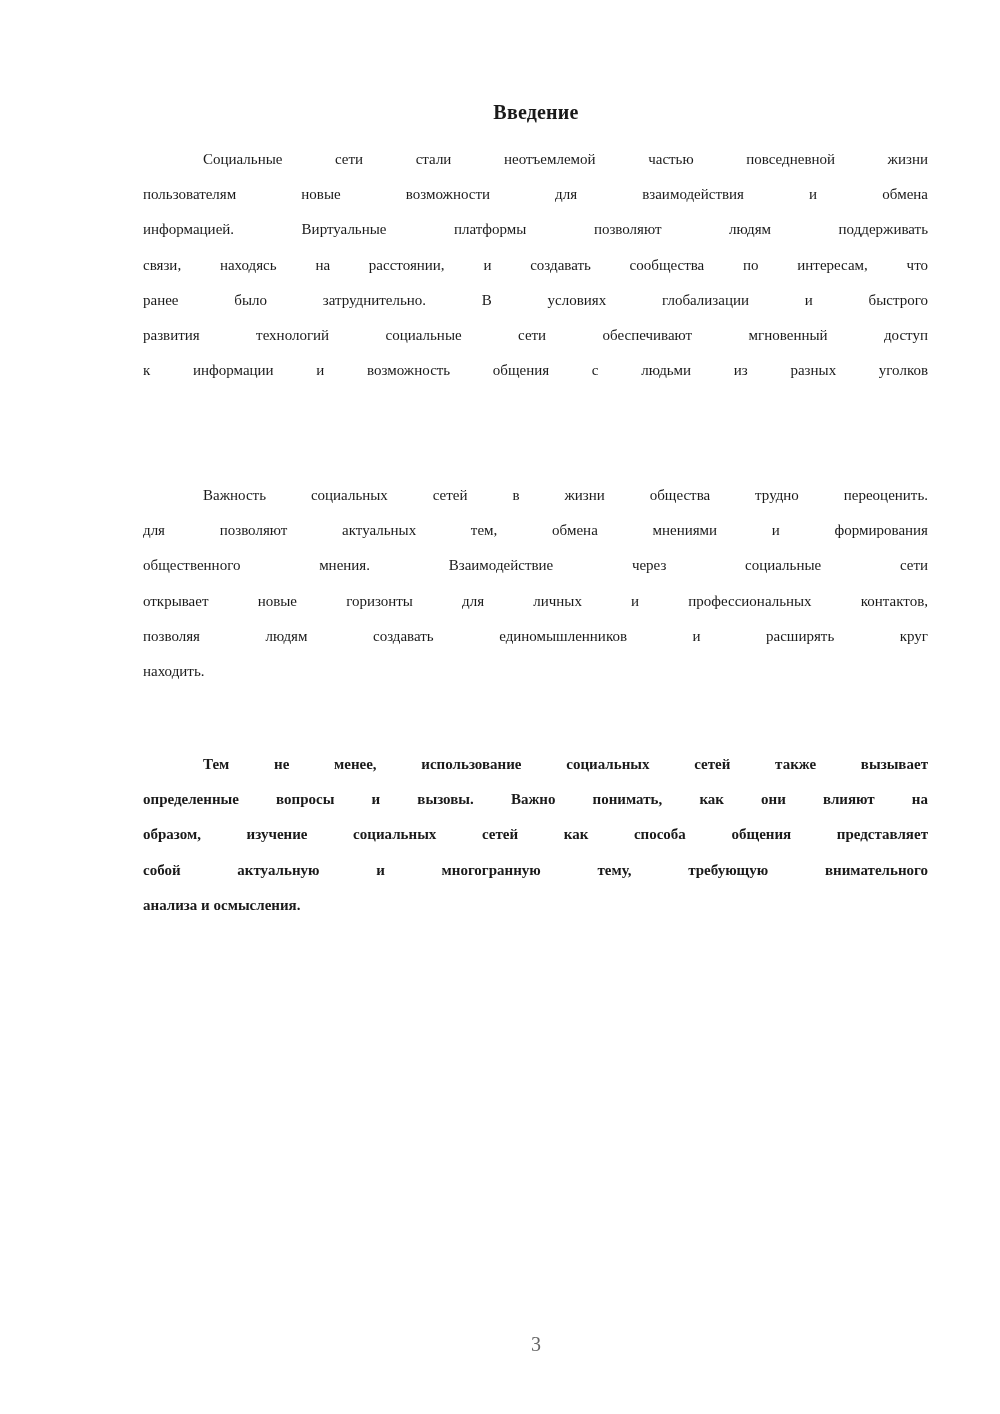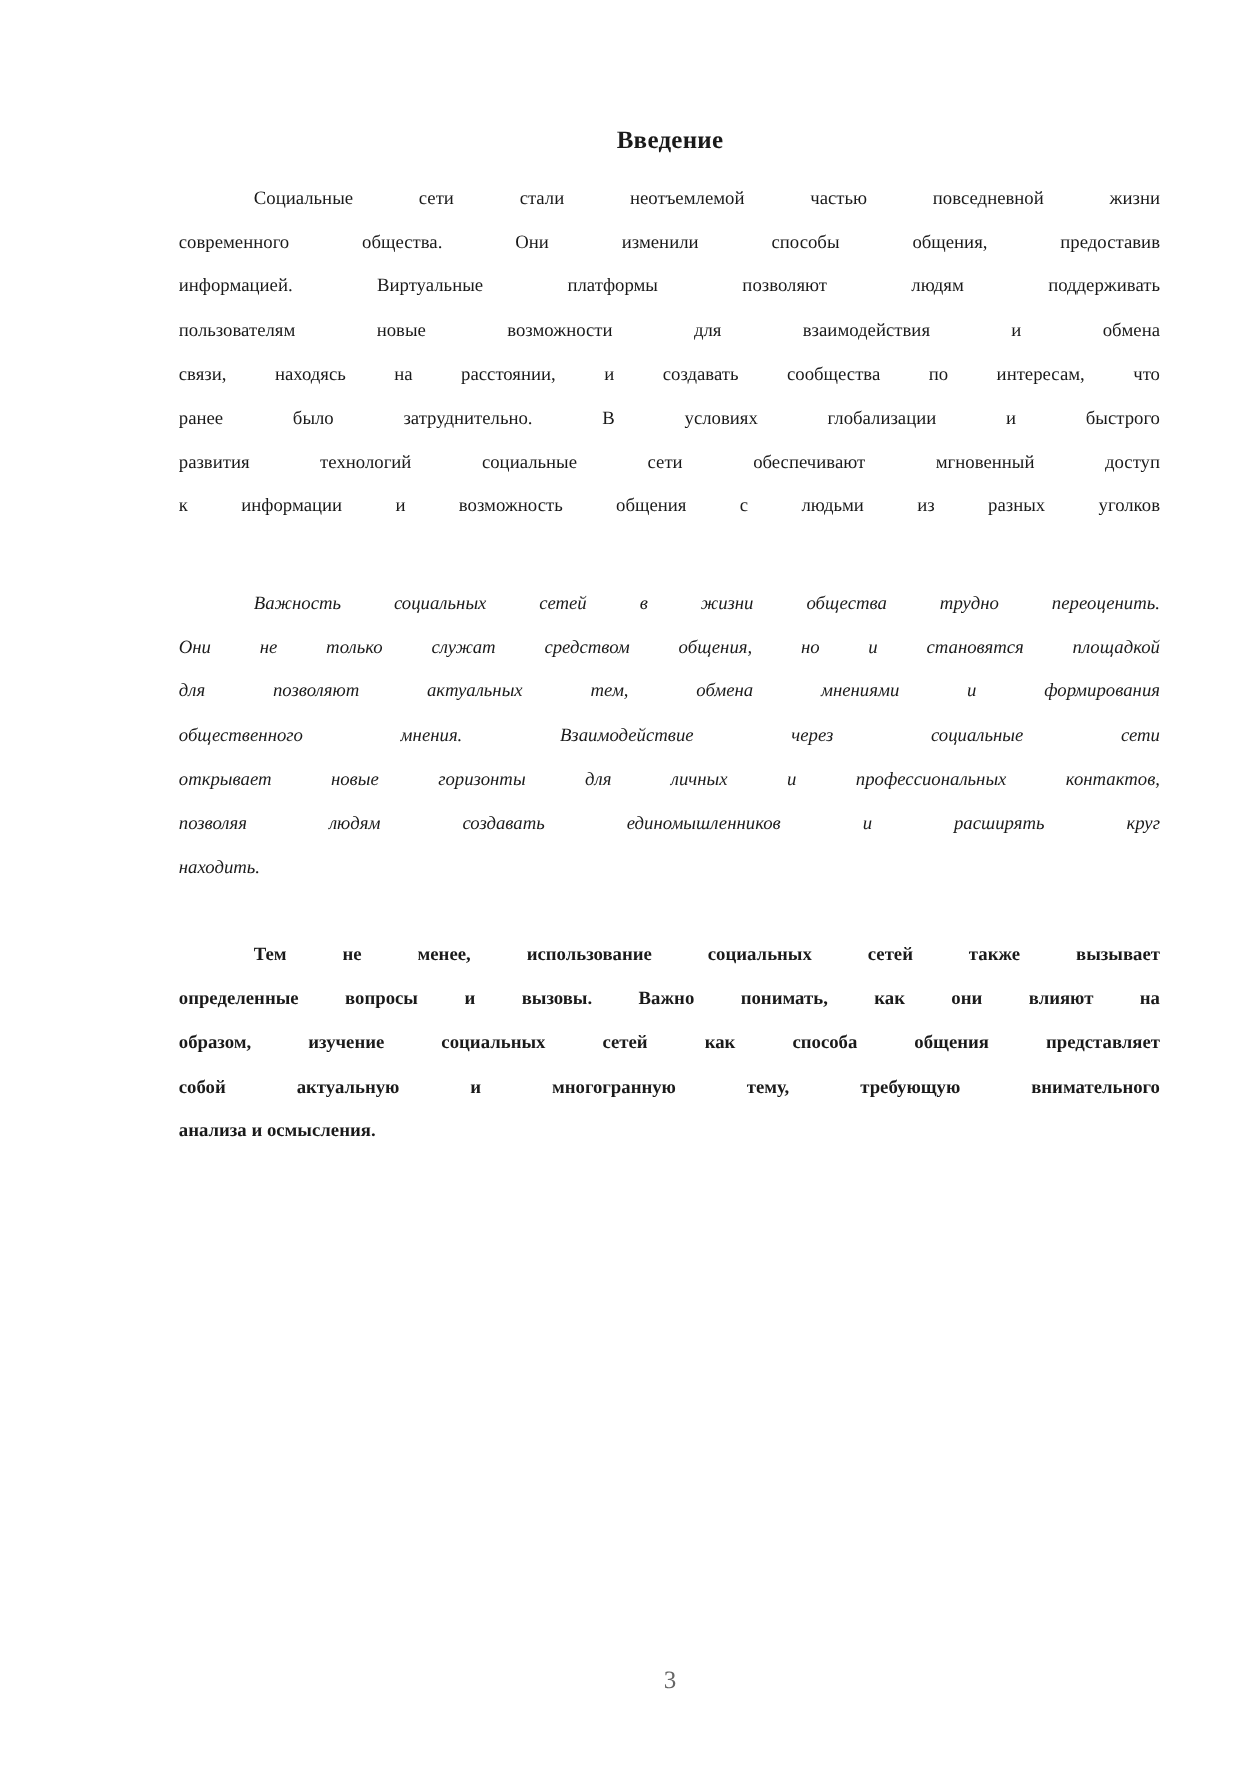--- a/index.html
+++ b/index.html
@@ -62,7 +62,6 @@
 
 <div class="paragraph" id="p1">
   <span class="line indent">Социальные сети стали неотъемлемой частью повседневной жизни</span>
-  <span class="line">современного общества. Они изменили способы общения, предоставив</span>
   <span class="line">информацией. Виртуальные платформы позволяют людям поддерживать</span>
   <span class="line">пользователям новые возможности для взаимодействия и обмена</span>
   <span class="line">связи, находясь на расстоянии, и создавать сообщества по интересам, что</span>

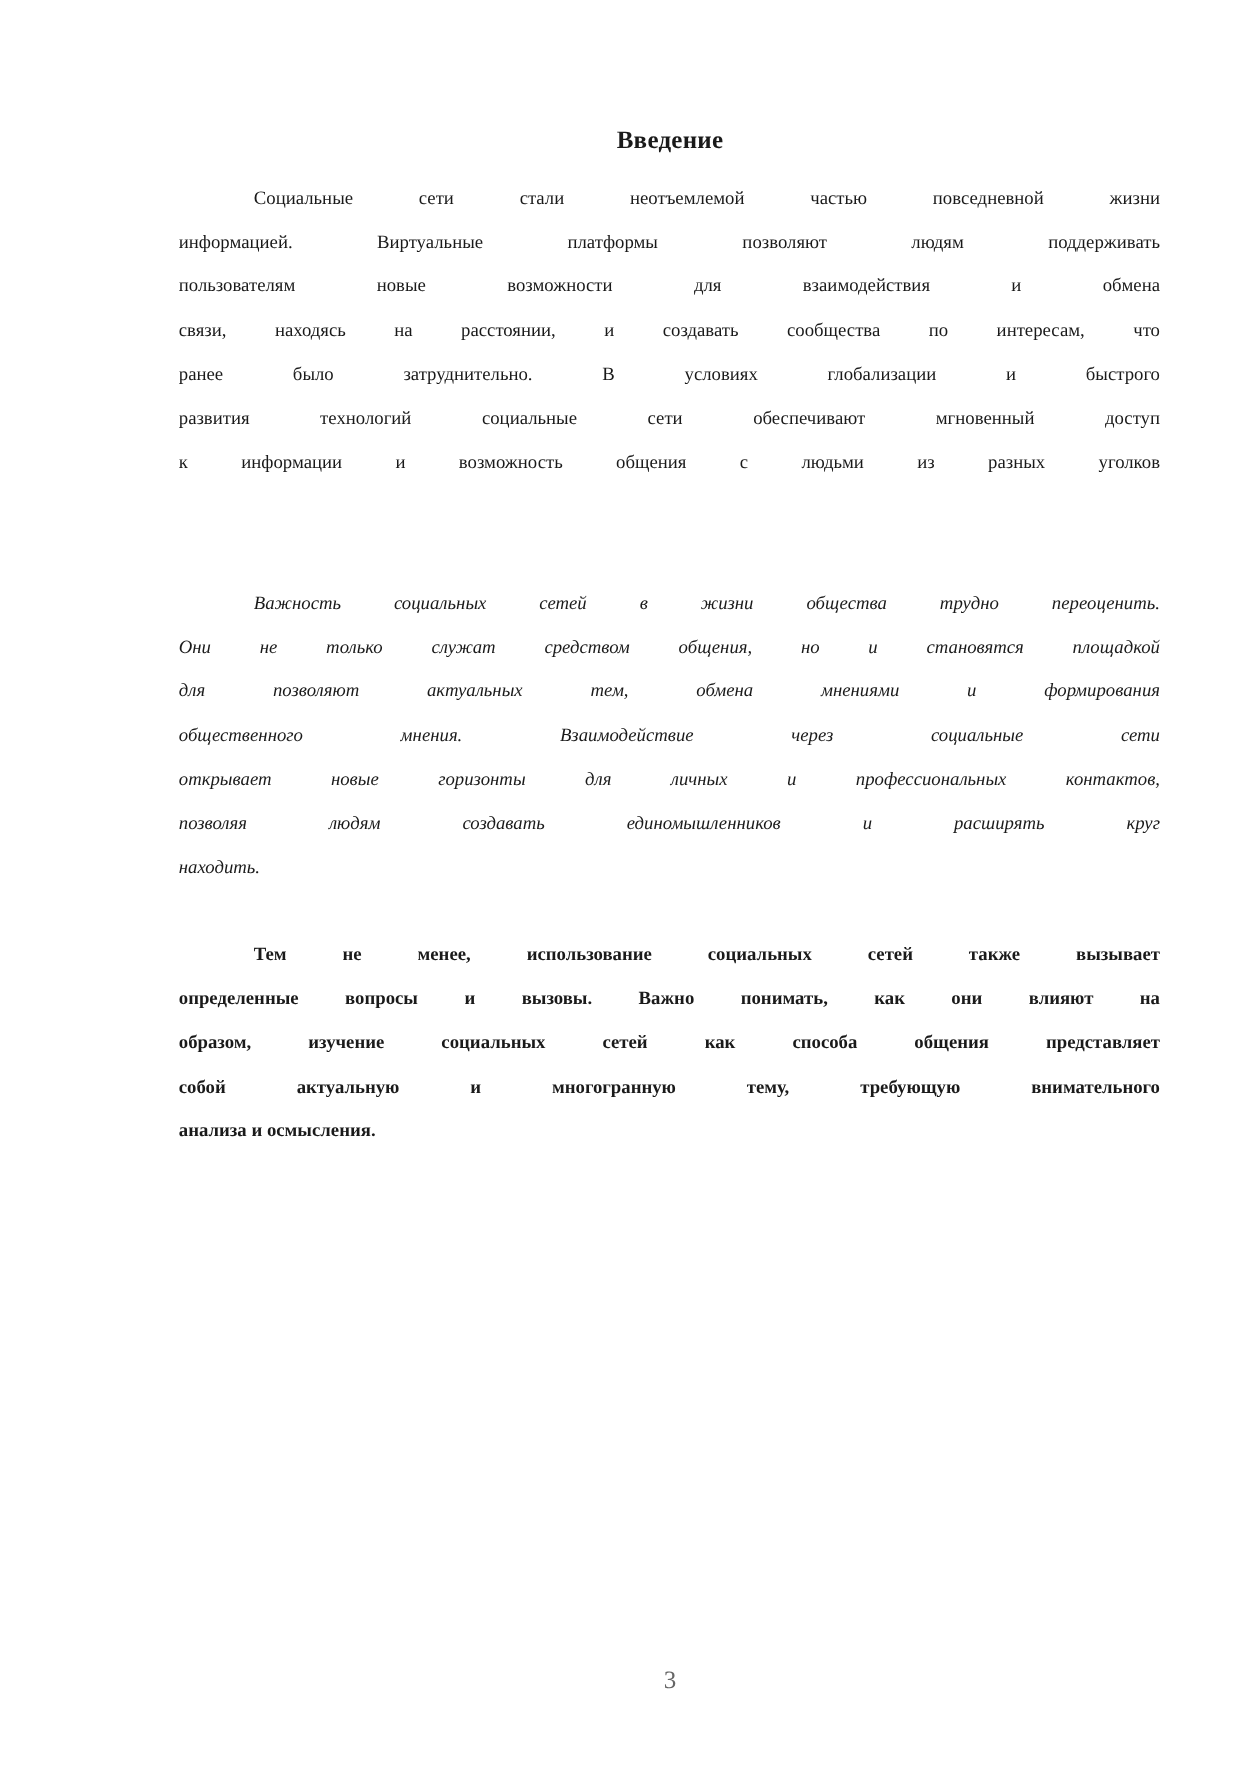--- a/index.html
+++ b/index.html
@@ -62,8 +62,8 @@
 
 <div class="paragraph" id="p1">
   <span class="line indent">Социальные сети стали неотъемлемой частью повседневной жизни</span>
+  <span class="line">пользователям новые возможности для взаимодействия и обмена</span>
   <span class="line">информацией. Виртуальные платформы позволяют людям поддерживать</span>
-  <span class="line">пользователям новые возможности для взаимодействия и обмена</span>
   <span class="line">связи, находясь на расстоянии, и создавать сообщества по интересам, что</span>
   <span class="line">ранее было затруднительно. В условиях глобализации и быстрого</span>
   <span class="line">развития технологий социальные сети обеспечивают мгновенный доступ</span>

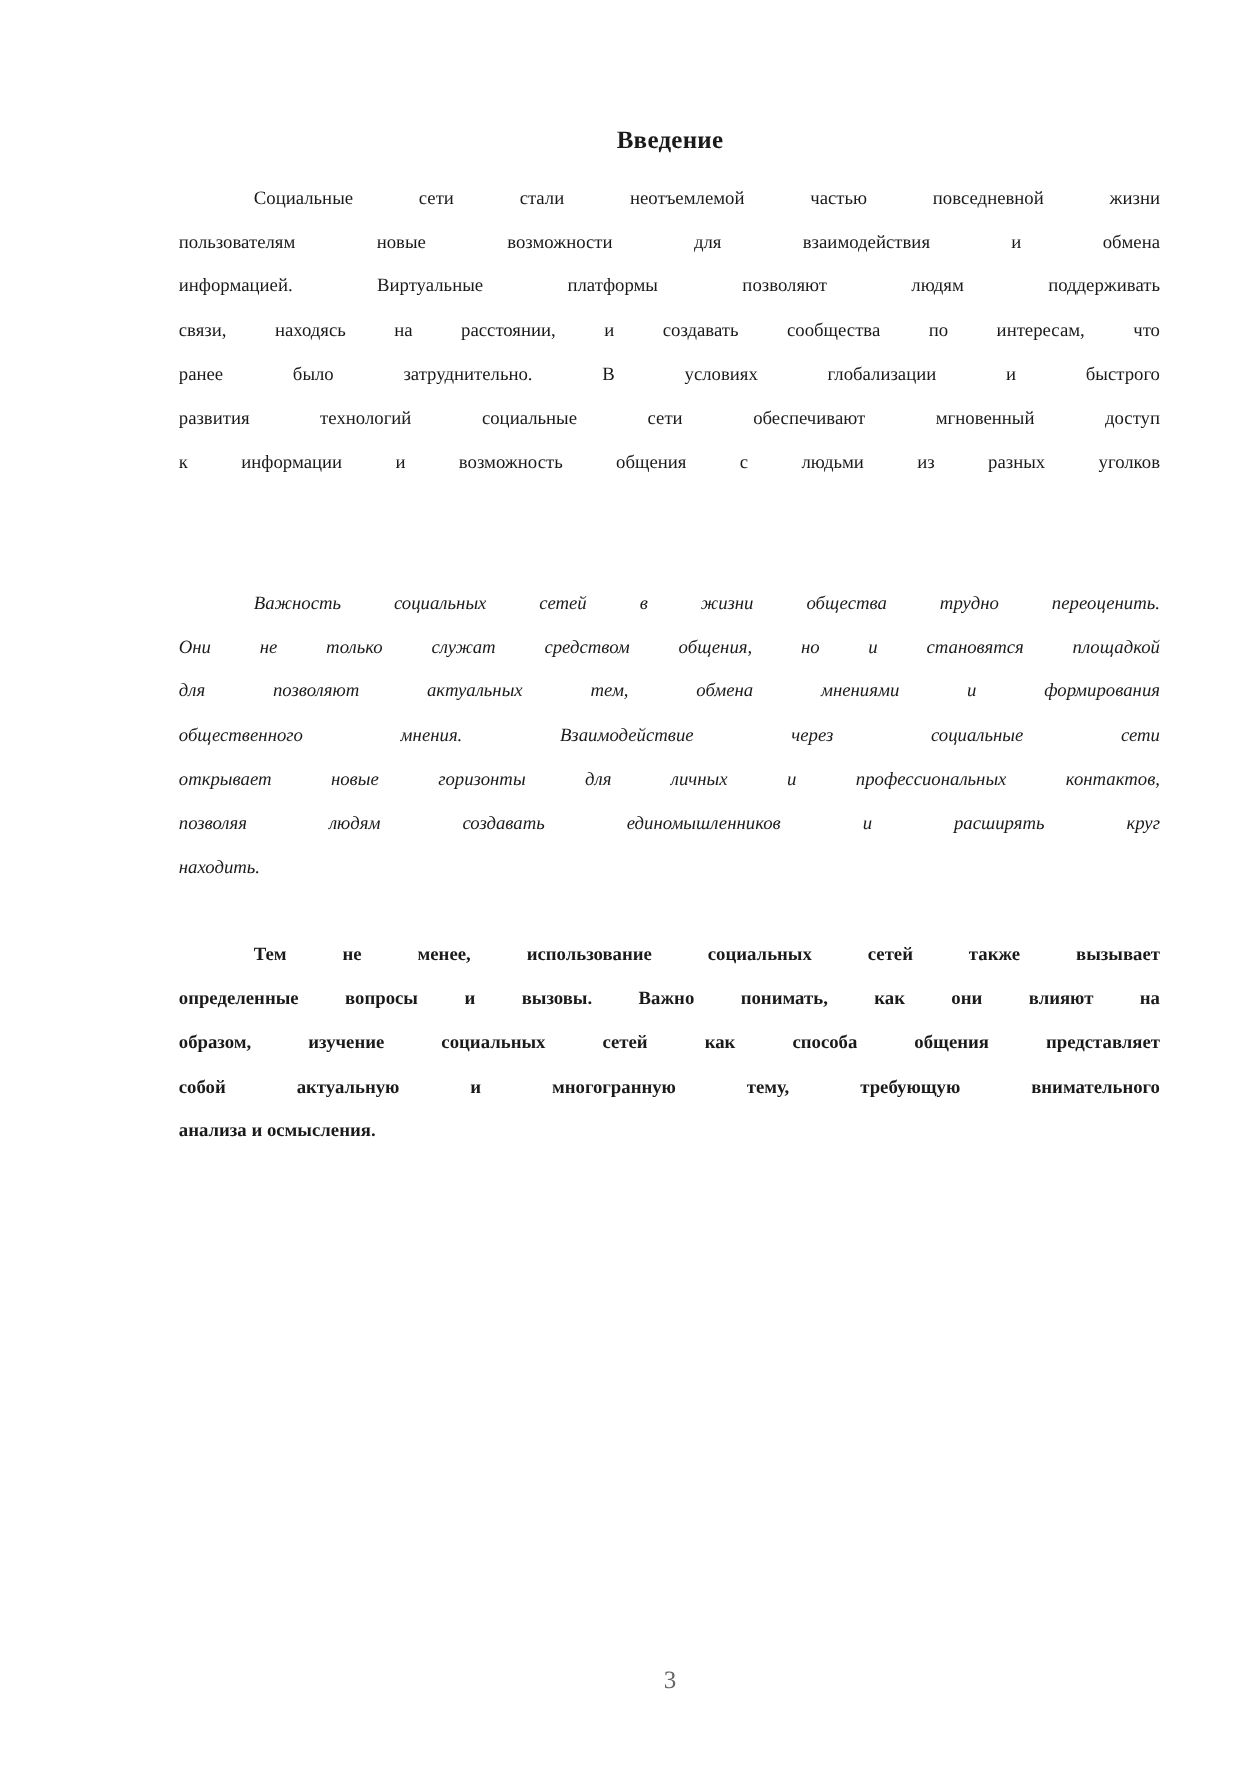--- a/index.html
+++ b/index.html
@@ -43,7 +43,7 @@
     .line.indent { padding-left: 60px; }
     .line.last { text-align-last: left; }
     #p1 { top: 142px; }
-    #p2 { top: 466px; font-style: italic; }
+    #p2 { top: 478px; }
     #p3 { top: 747px; font-weight: bold; }
     .page-number {
       position: absolute;

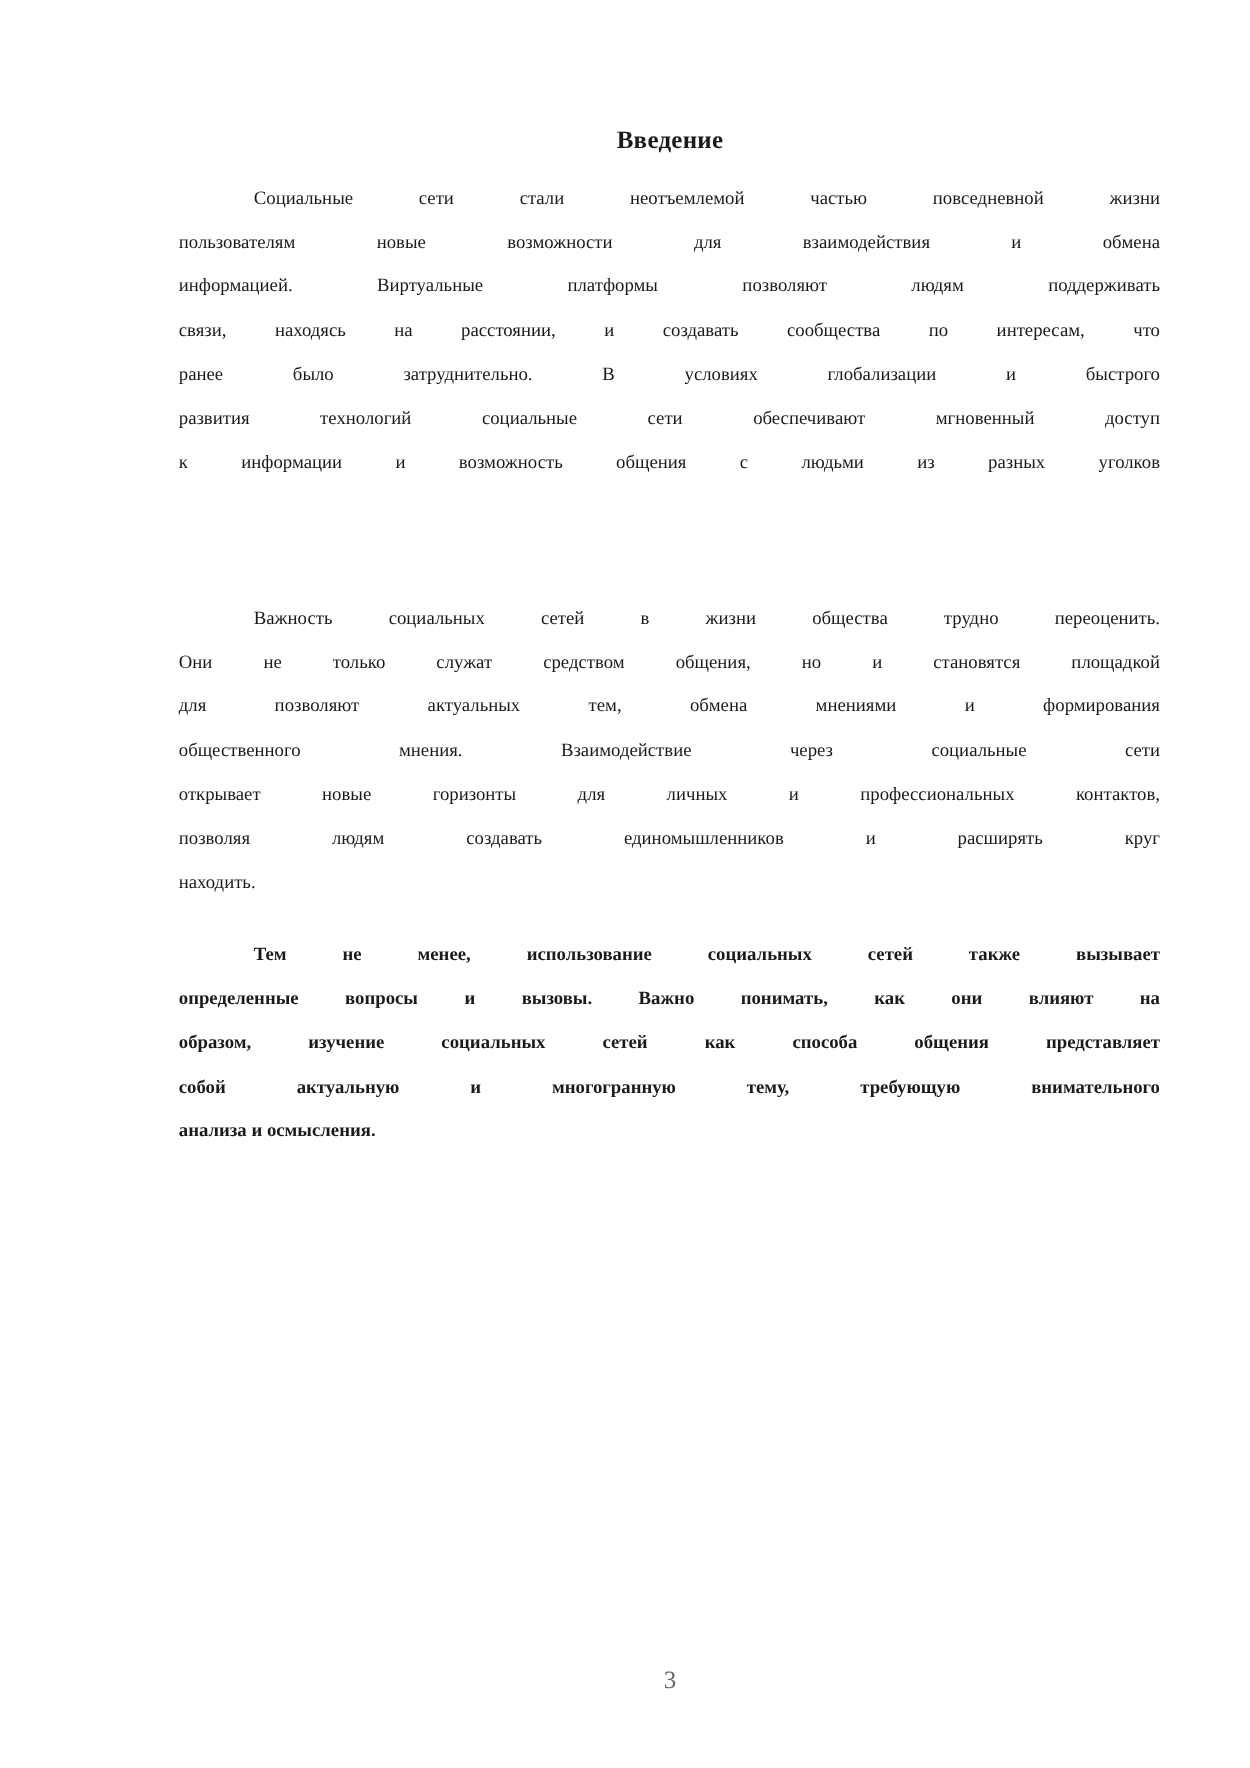--- a/index.html
+++ b/index.html
@@ -72,7 +72,6 @@
 
 <div class="paragraph" id="p2">
   <span class="line indent">Важность социальных сетей в жизни общества трудно переоценить.</span>
-  <span class="line">Они не только служат средством общения, но и становятся площадкой</span>
   <span class="line">для позволяют актуальных тем, обмена мнениями и формирования</span>
   <span class="line">общественного мнения. Взаимодействие через социальные сети</span>
   <span class="line">открывает новые горизонты для личных и профессиональных контактов,</span>

